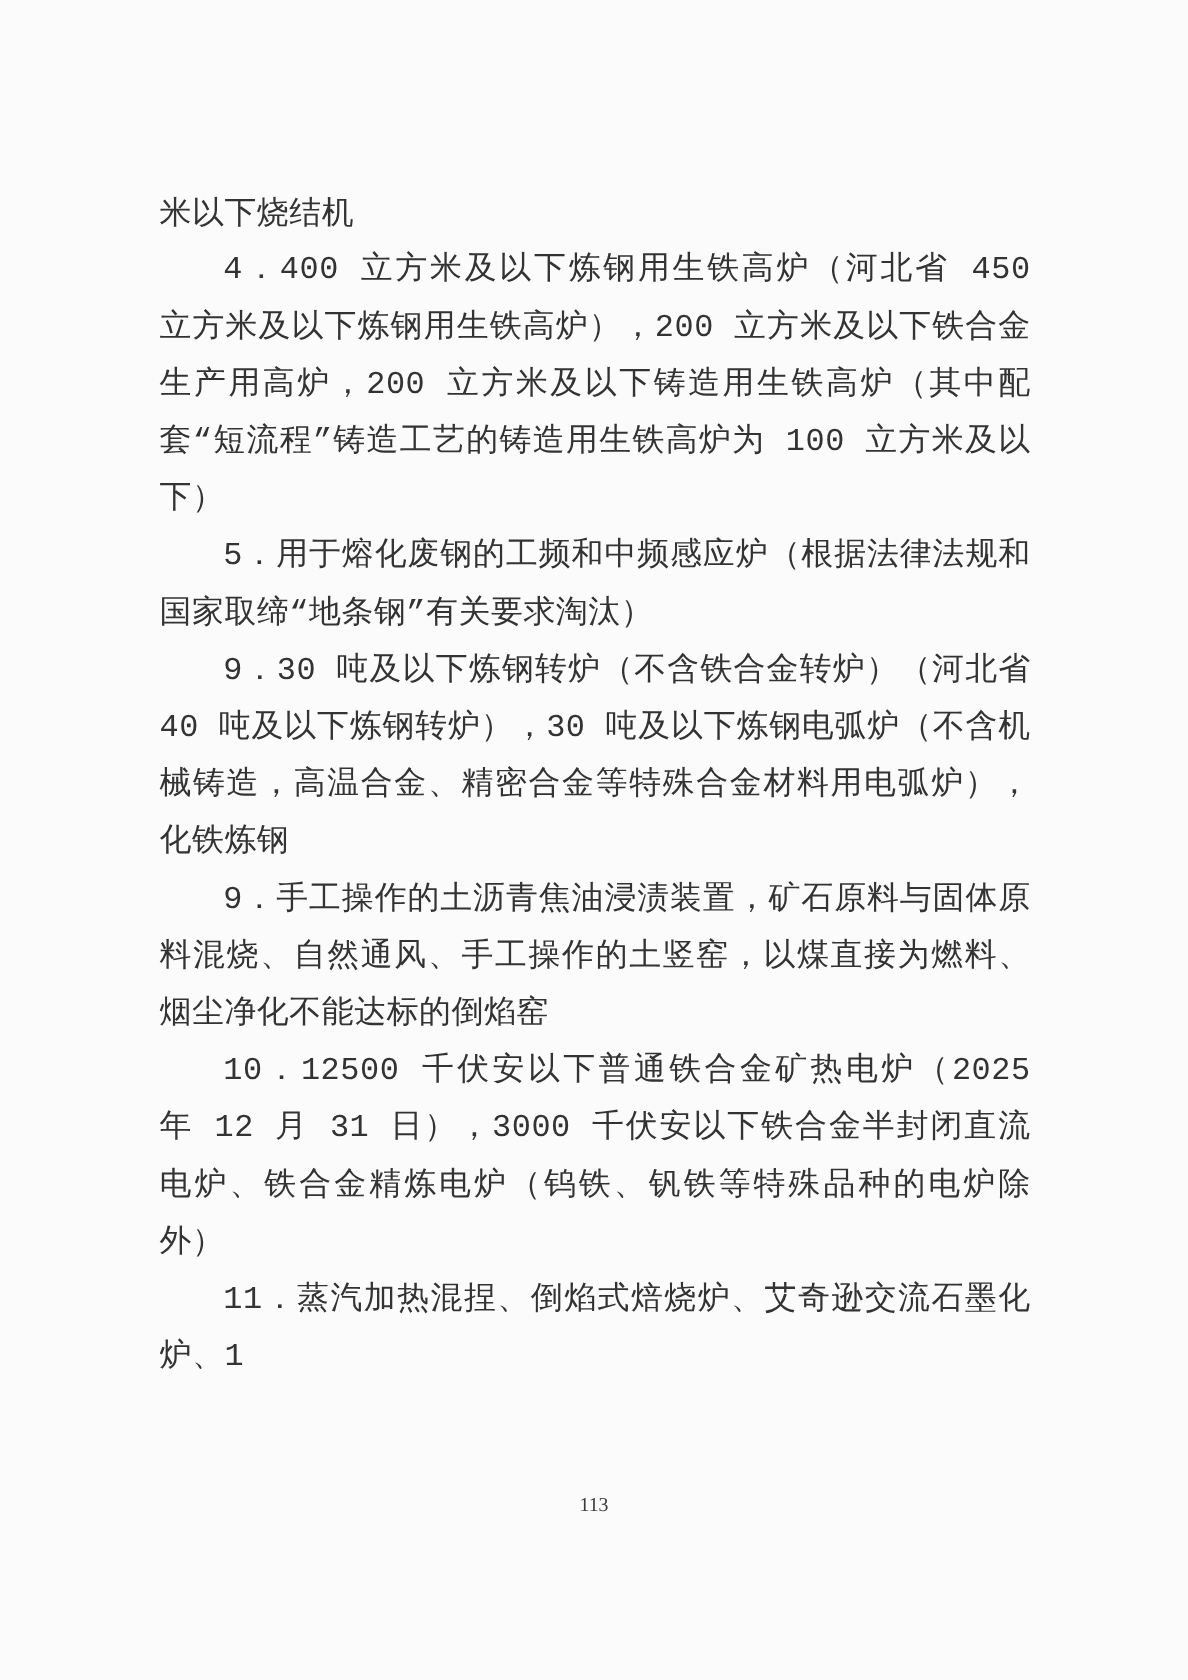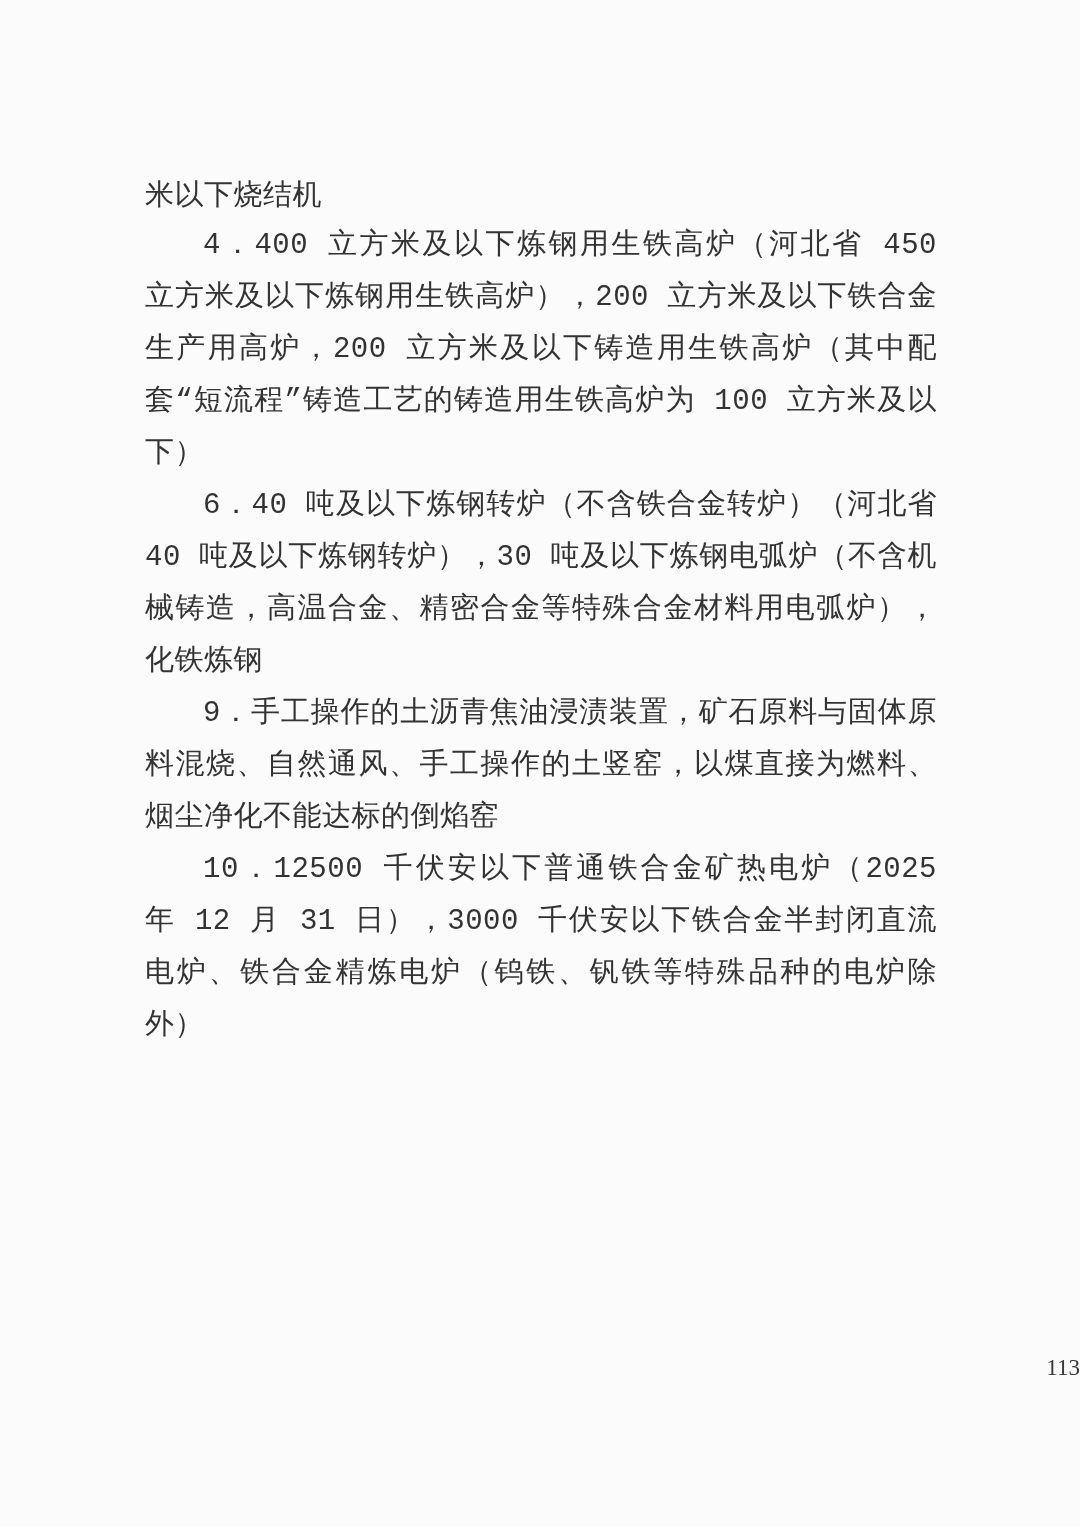--- a/index.html
+++ b/index.html
@@ -54,6 +54,7 @@
   <div class="content">
     <p>米以下烧结机</p>
     <p class="indent">4．400 立方米及以下炼钢用生铁高炉（河北省 450 立方米及以下炼钢用生铁高炉），200 立方米及以下铁合金生产用高炉，200 立方米及以下铸造用生铁高炉（其中配套“短流程”铸造工艺的铸造用生铁高炉为 100 立方米及以下）</p>
+    <p class="indent">5．用于熔化废钢的工频和中频感应炉（根据法律法规和国家取缔“地条钢”有关要求淘汰）</p>
     <p class="indent">6．40 吨及以下炼钢转炉（不含铁合金转炉）（河北省 40 吨及以下炼钢转炉），30 吨及以下炼钢电弧炉（不含机械铸造，高温合金、精密合金等特殊合金材料用电弧炉），化铁炼钢</p>
     <p class="indent">9．手工操作的土沥青焦油浸渍装置，矿石原料与固体原料混烧、自然通风、手工操作的土竖窑，以煤直接为燃料、烟尘净化不能达标的倒焰窑</p>
     <p class="indent">10．12500 千伏安以下普通铁合金矿热电炉（2025 年 12 月 31 日），3000 千伏安以下铁合金半封闭直流电炉、铁合金精炼电炉（钨铁、钒铁等特殊品种的电炉除外）</p>

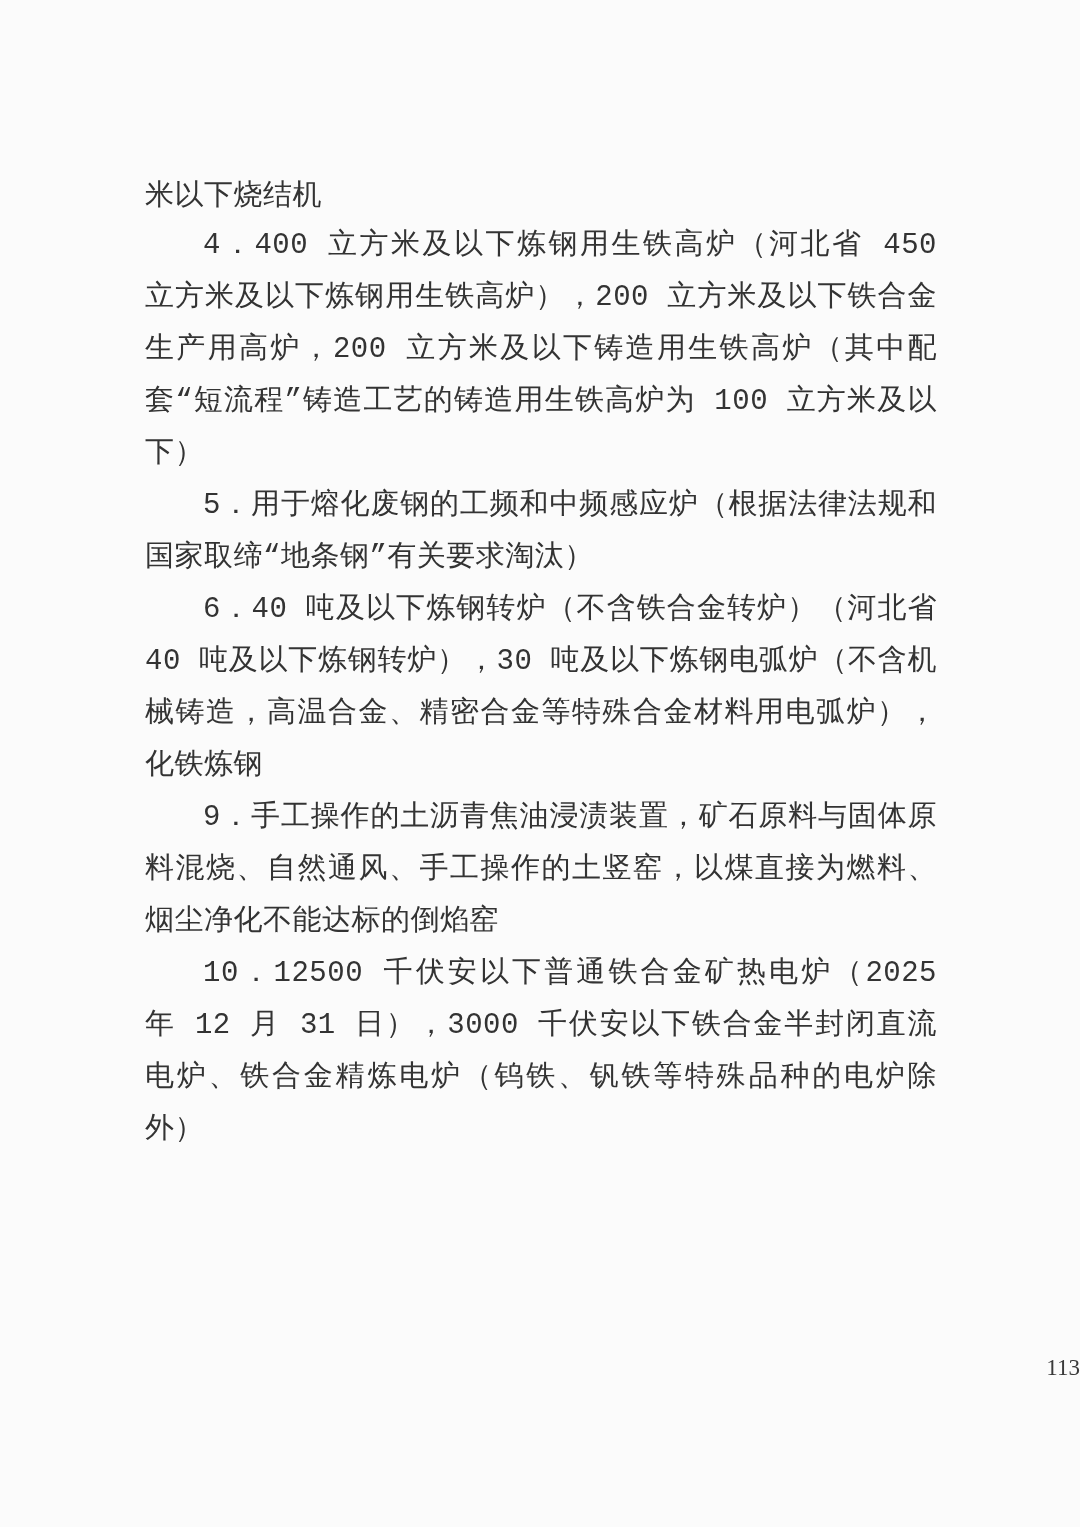--- a/index.html
+++ b/index.html
@@ -55,7 +55,7 @@
     <p>米以下烧结机</p>
     <p class="indent">4．400 立方米及以下炼钢用生铁高炉（河北省 450 立方米及以下炼钢用生铁高炉），200 立方米及以下铁合金生产用高炉，200 立方米及以下铸造用生铁高炉（其中配套“短流程”铸造工艺的铸造用生铁高炉为 100 立方米及以下）</p>
     <p class="indent">5．用于熔化废钢的工频和中频感应炉（根据法律法规和国家取缔“地条钢”有关要求淘汰）</p>
-    <p class="indent">6．40 吨及以下炼钢转炉（不含铁合金转炉）（河北省 40 吨及以下炼钢转炉），30 吨及以下炼钢电弧炉（不含机械铸造，高温合金、精密合金等特殊合金材料用电弧炉），化铁炼钢</p>
+    <p class="indent">9．30 吨及以下炼钢转炉（不含铁合金转炉）（河北省 40 吨及以下炼钢转炉），30 吨及以下炼钢电弧炉（不含机械铸造，高温合金、精密合金等特殊合金材料用电弧炉），化铁炼钢</p>
     <p class="indent">9．手工操作的土沥青焦油浸渍装置，矿石原料与固体原料混烧、自然通风、手工操作的土竖窑，以煤直接为燃料、烟尘净化不能达标的倒焰窑</p>
     <p class="indent">10．12500 千伏安以下普通铁合金矿热电炉（2025 年 12 月 31 日），3000 千伏安以下铁合金半封闭直流电炉、铁合金精炼电炉（钨铁、钒铁等特殊品种的电炉除外）</p>
   </div>

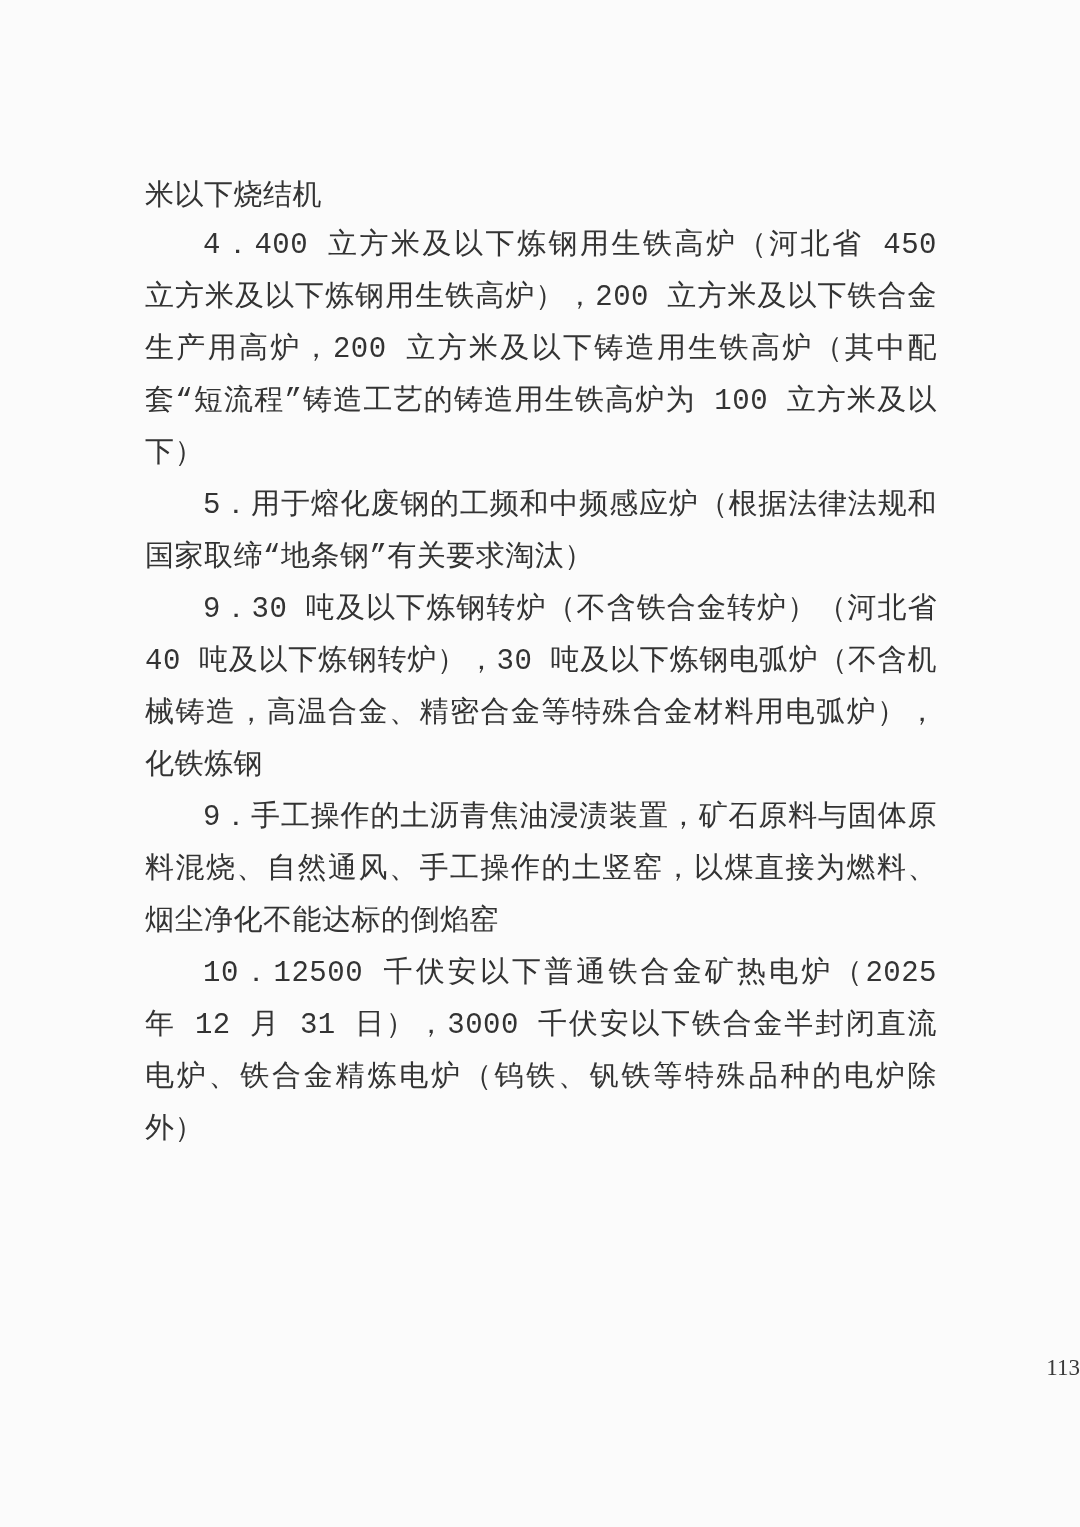--- a/index.html
+++ b/index.html
@@ -58,6 +58,7 @@
     <p class="indent">9．30 吨及以下炼钢转炉（不含铁合金转炉）（河北省 40 吨及以下炼钢转炉），30 吨及以下炼钢电弧炉（不含机械铸造，高温合金、精密合金等特殊合金材料用电弧炉），化铁炼钢</p>
     <p class="indent">9．手工操作的土沥青焦油浸渍装置，矿石原料与固体原料混烧、自然通风、手工操作的土竖窑，以煤直接为燃料、烟尘净化不能达标的倒焰窑</p>
     <p class="indent">10．12500 千伏安以下普通铁合金矿热电炉（2025 年 12 月 31 日），3000 千伏安以下铁合金半封闭直流电炉、铁合金精炼电炉（钨铁、钒铁等特殊品种的电炉除外）</p>
+    <p class="indent">11．蒸汽加热混捏、倒焰式焙烧炉、艾奇逊交流石墨化炉、1</p>
   </div>
 
   <div class="page-footer">113</div>

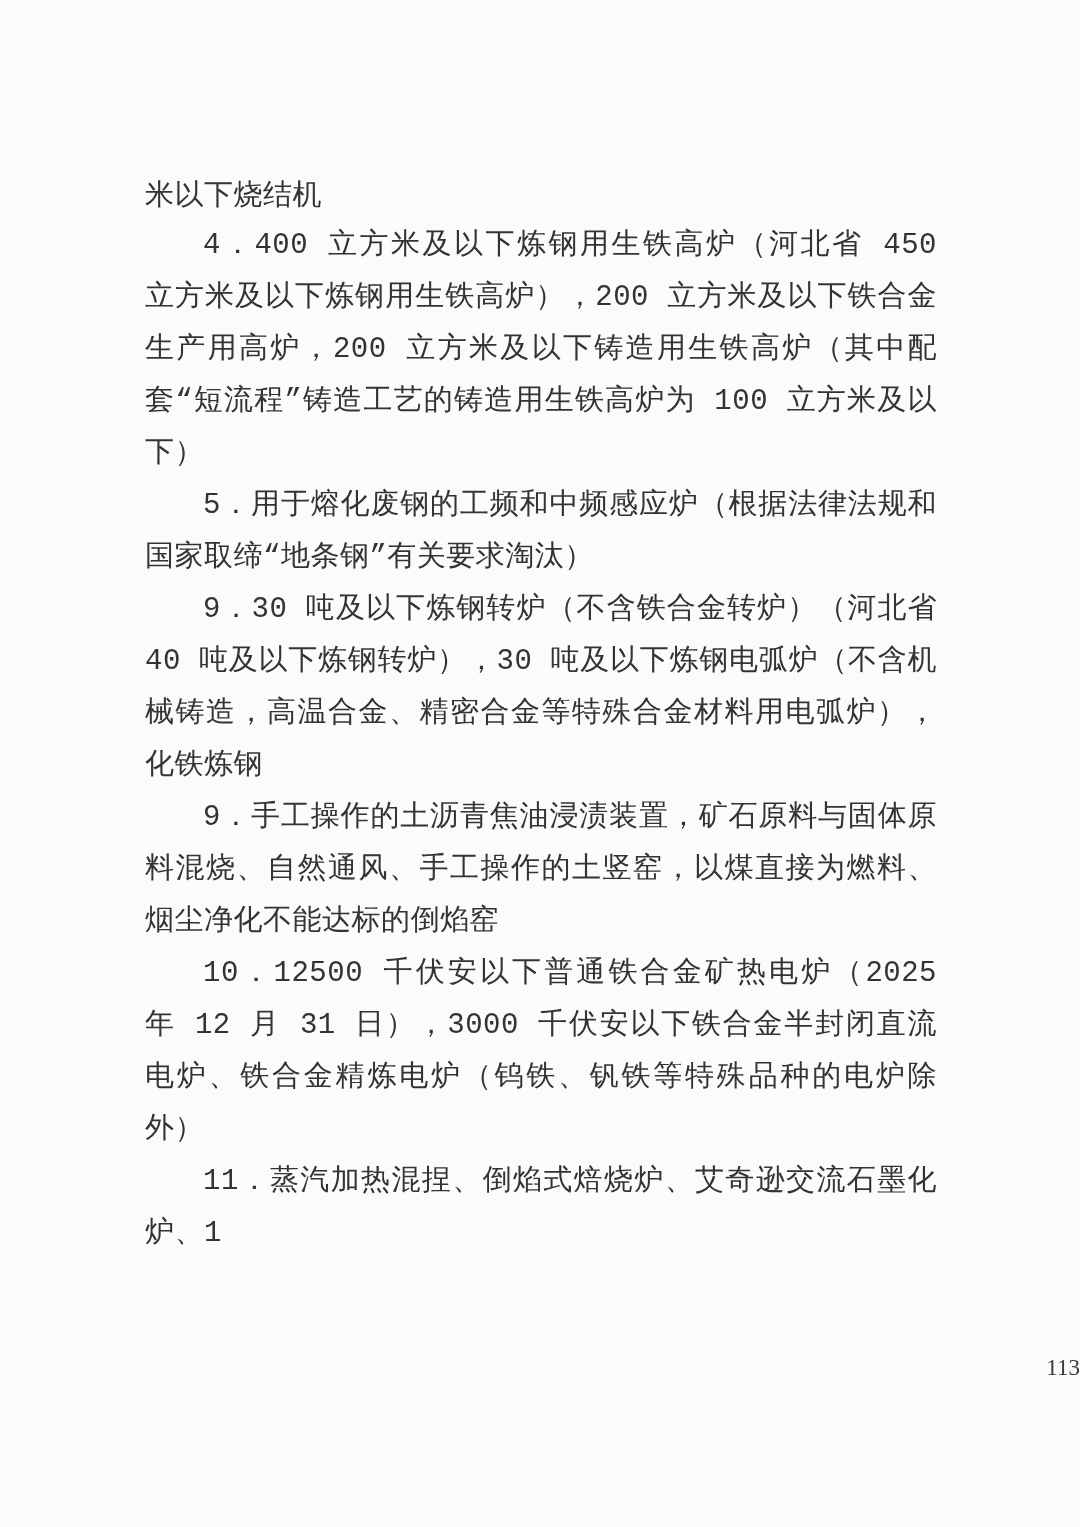--- a/index.html
+++ b/index.html
@@ -40,9 +40,9 @@
     left: 0;
     top: 1352px;
     width: 100%;
-    text-align: right;
+    text-align: center;
     color: #3a3a3a;
-    font-size: 23px;
+    font-size: 18px;
     line-height: 32px;
   }
 </style>

